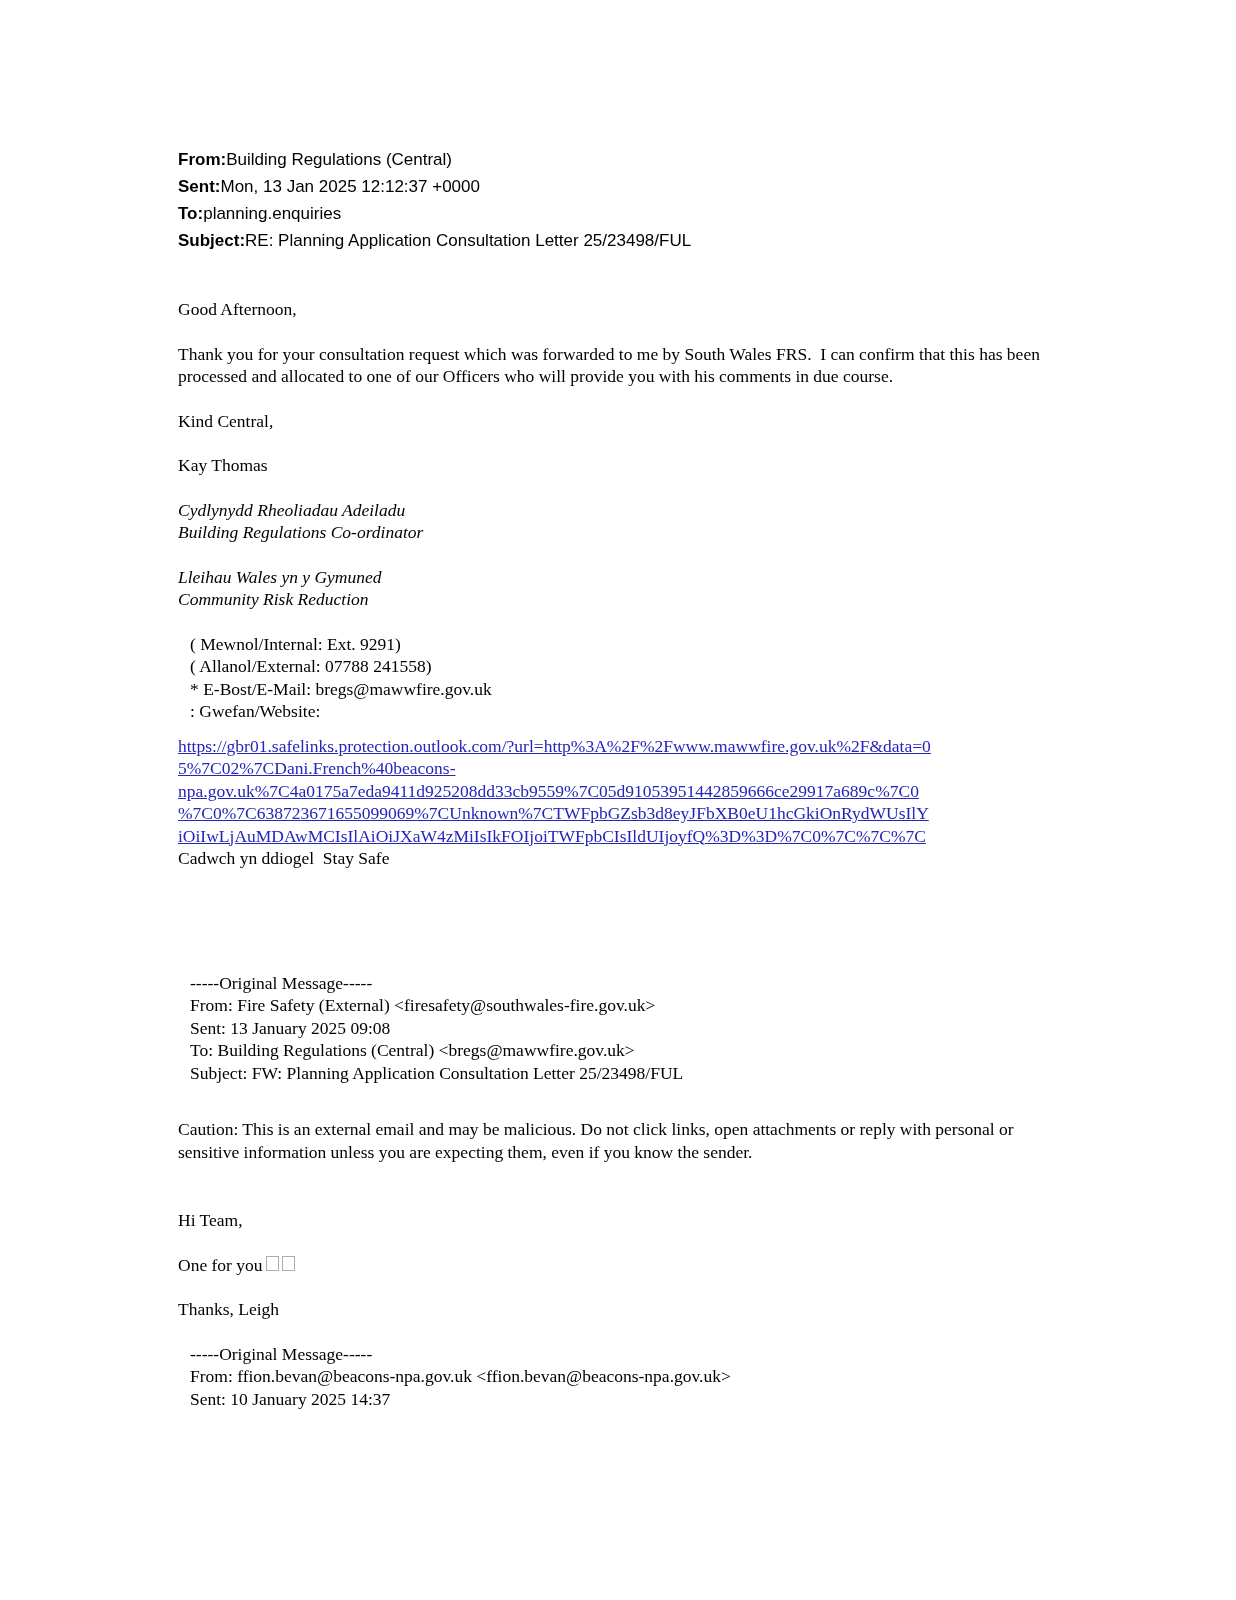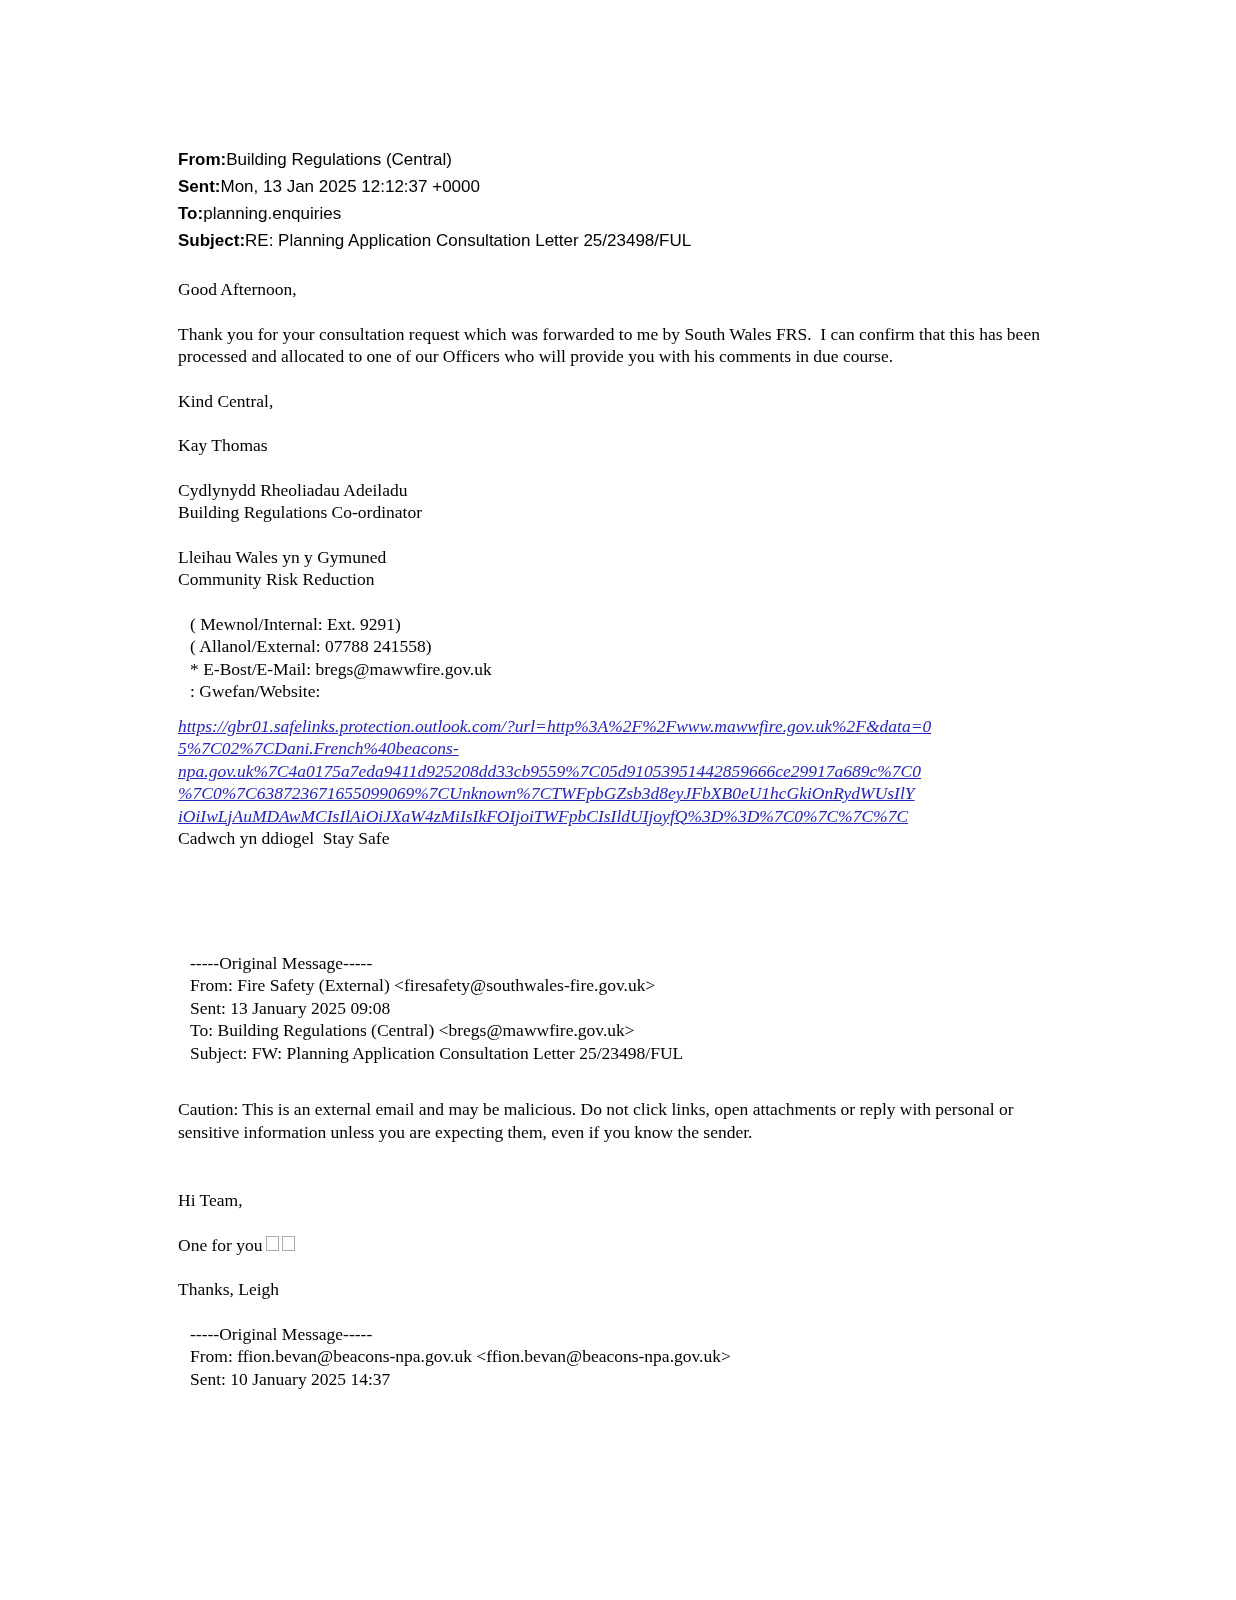--- a/index.html
+++ b/index.html
@@ -21,7 +21,7 @@
     font-family: "Liberation Sans", sans-serif;
     font-size: 17px;
     line-height: 27px;
-    margin-bottom: 24px;
+    margin-bottom: 44px;
   }
   .mail-header .lbl { font-weight: 700; }
   .line { white-space: pre-wrap; }

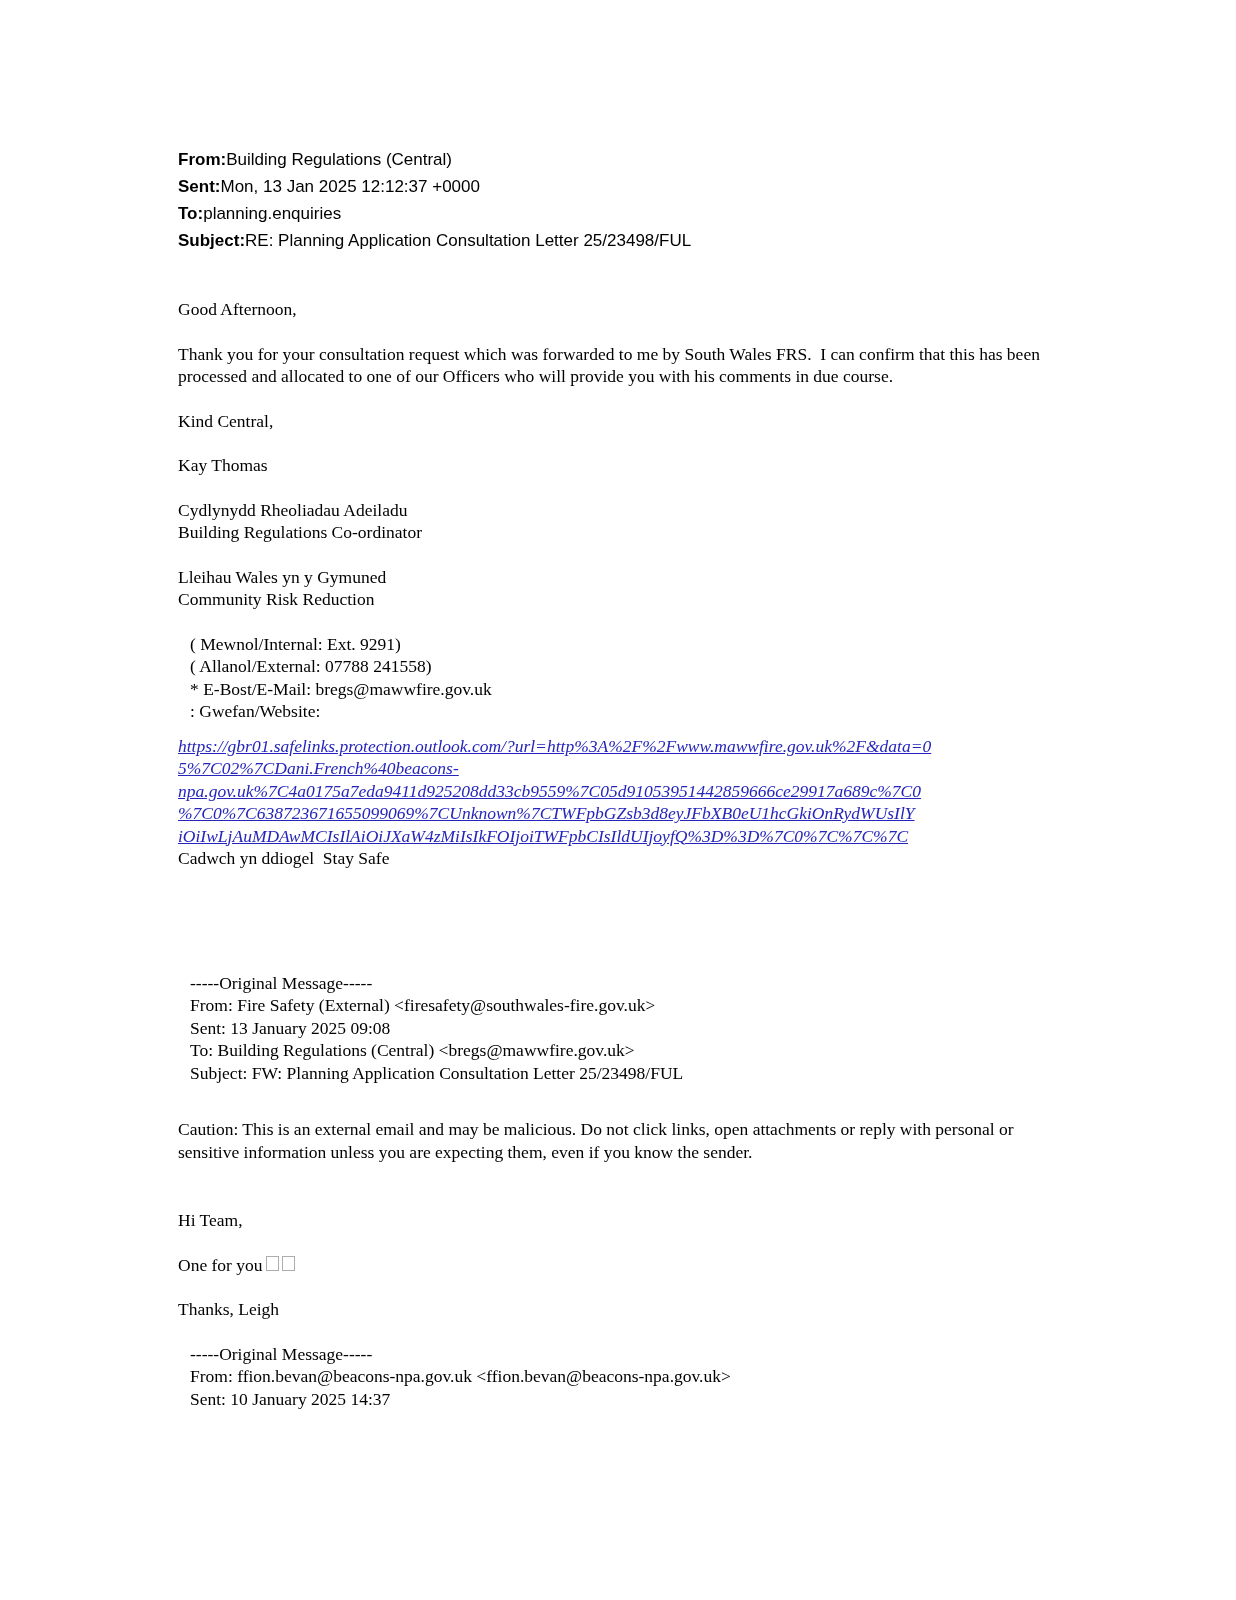--- a/index.html
+++ b/index.html
@@ -25,7 +25,7 @@
   }
   .mail-header .lbl { font-weight: 700; }
   .line { white-space: pre-wrap; }
-  .blk { margin: 0 0 22px 0; }
+  .blk { margin: 0 0 22px 0; font-style: italic; }
   .blk0 { margin: 12px; }
   .para { white-space: pre-wrap; margin: 0 0 22px 0; font-family: Liberation Serif, serif; }
   .url-block { margin: 0; }

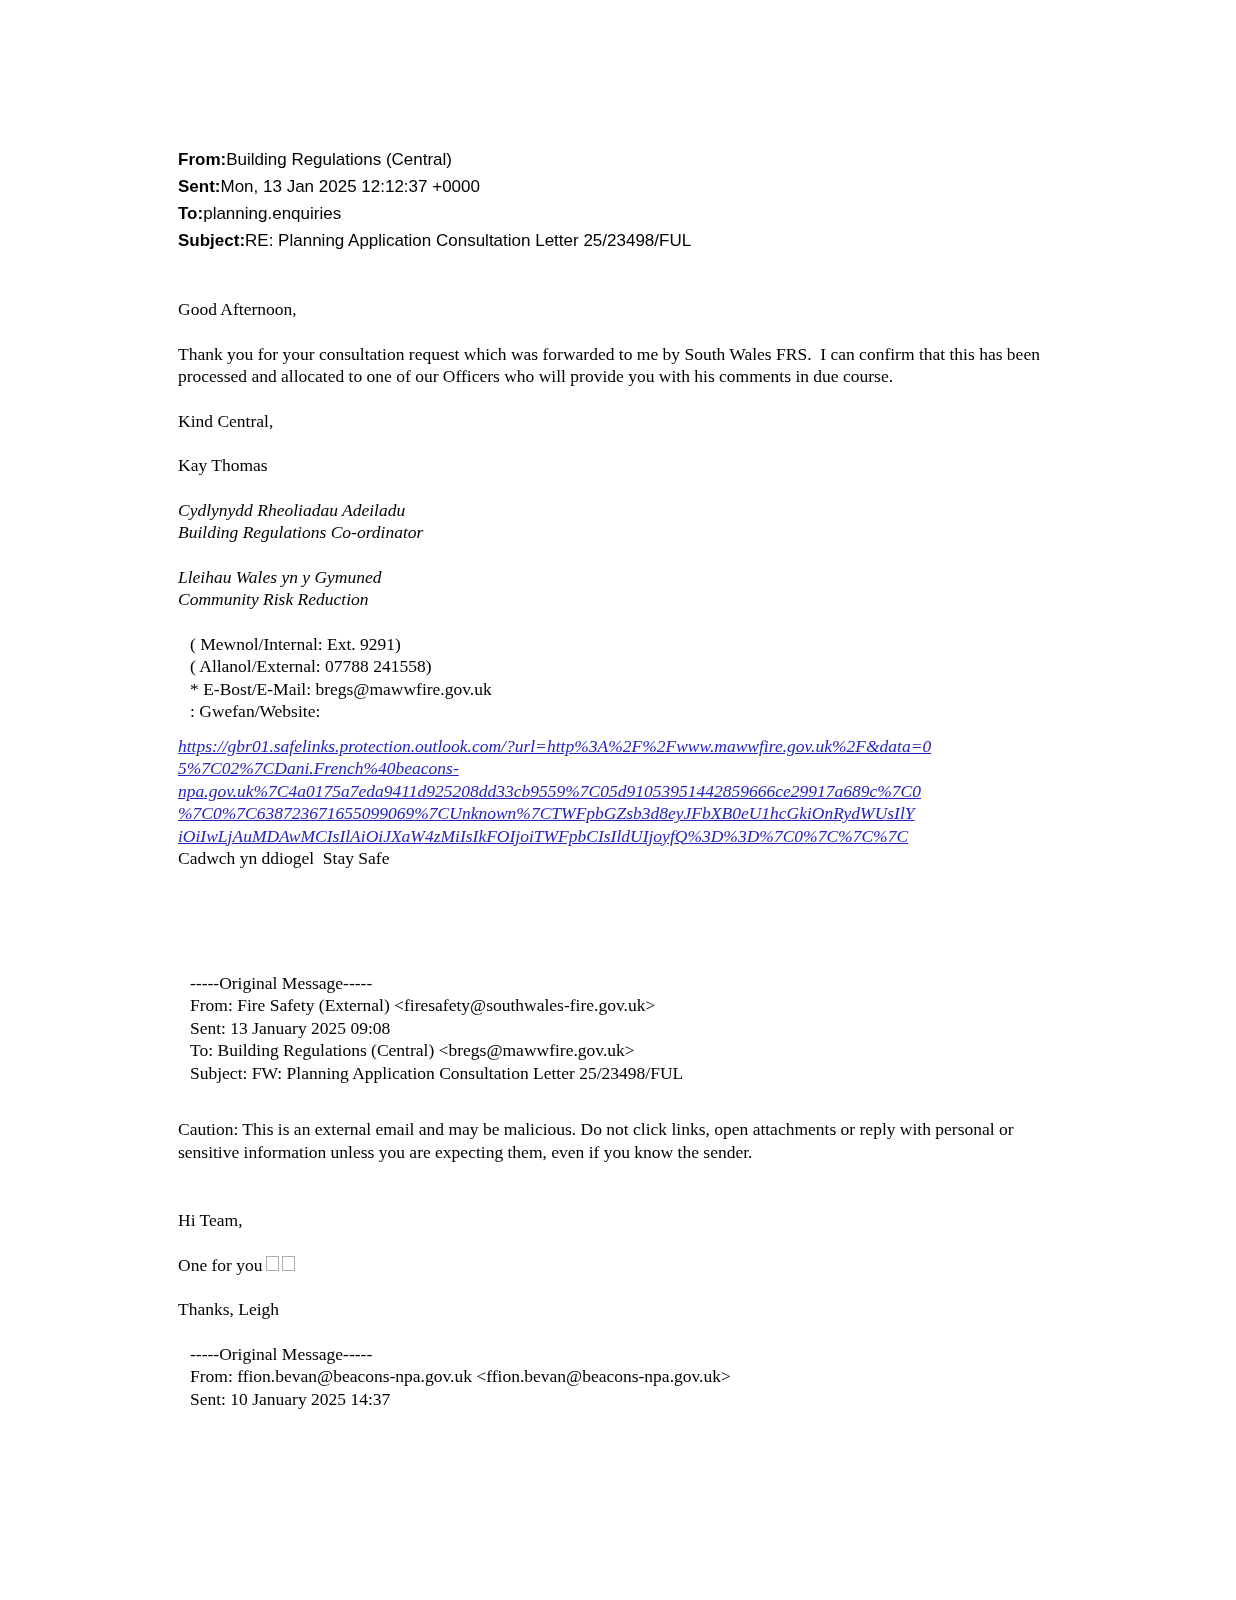--- a/index.html
+++ b/index.html
@@ -35,7 +35,6 @@
     text-decoration: underline;
     white-space: nowrap;
     cursor: pointer;
-    font-style: italic;
   }
   .gap-large { height: 90px; }
   .gap-med { height: 46px; }

